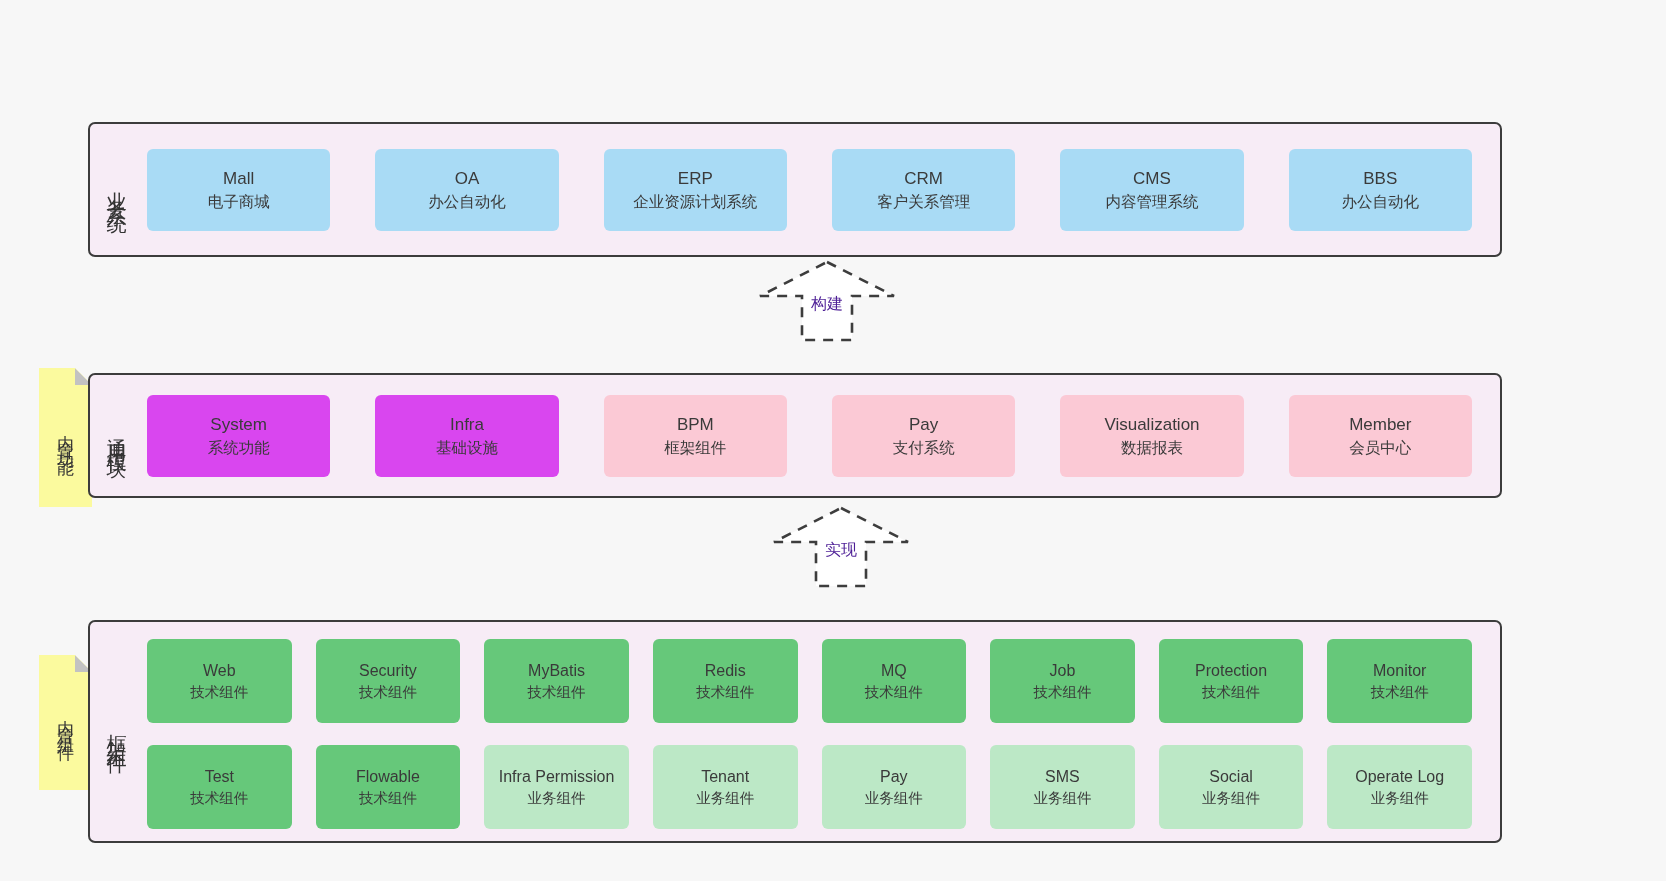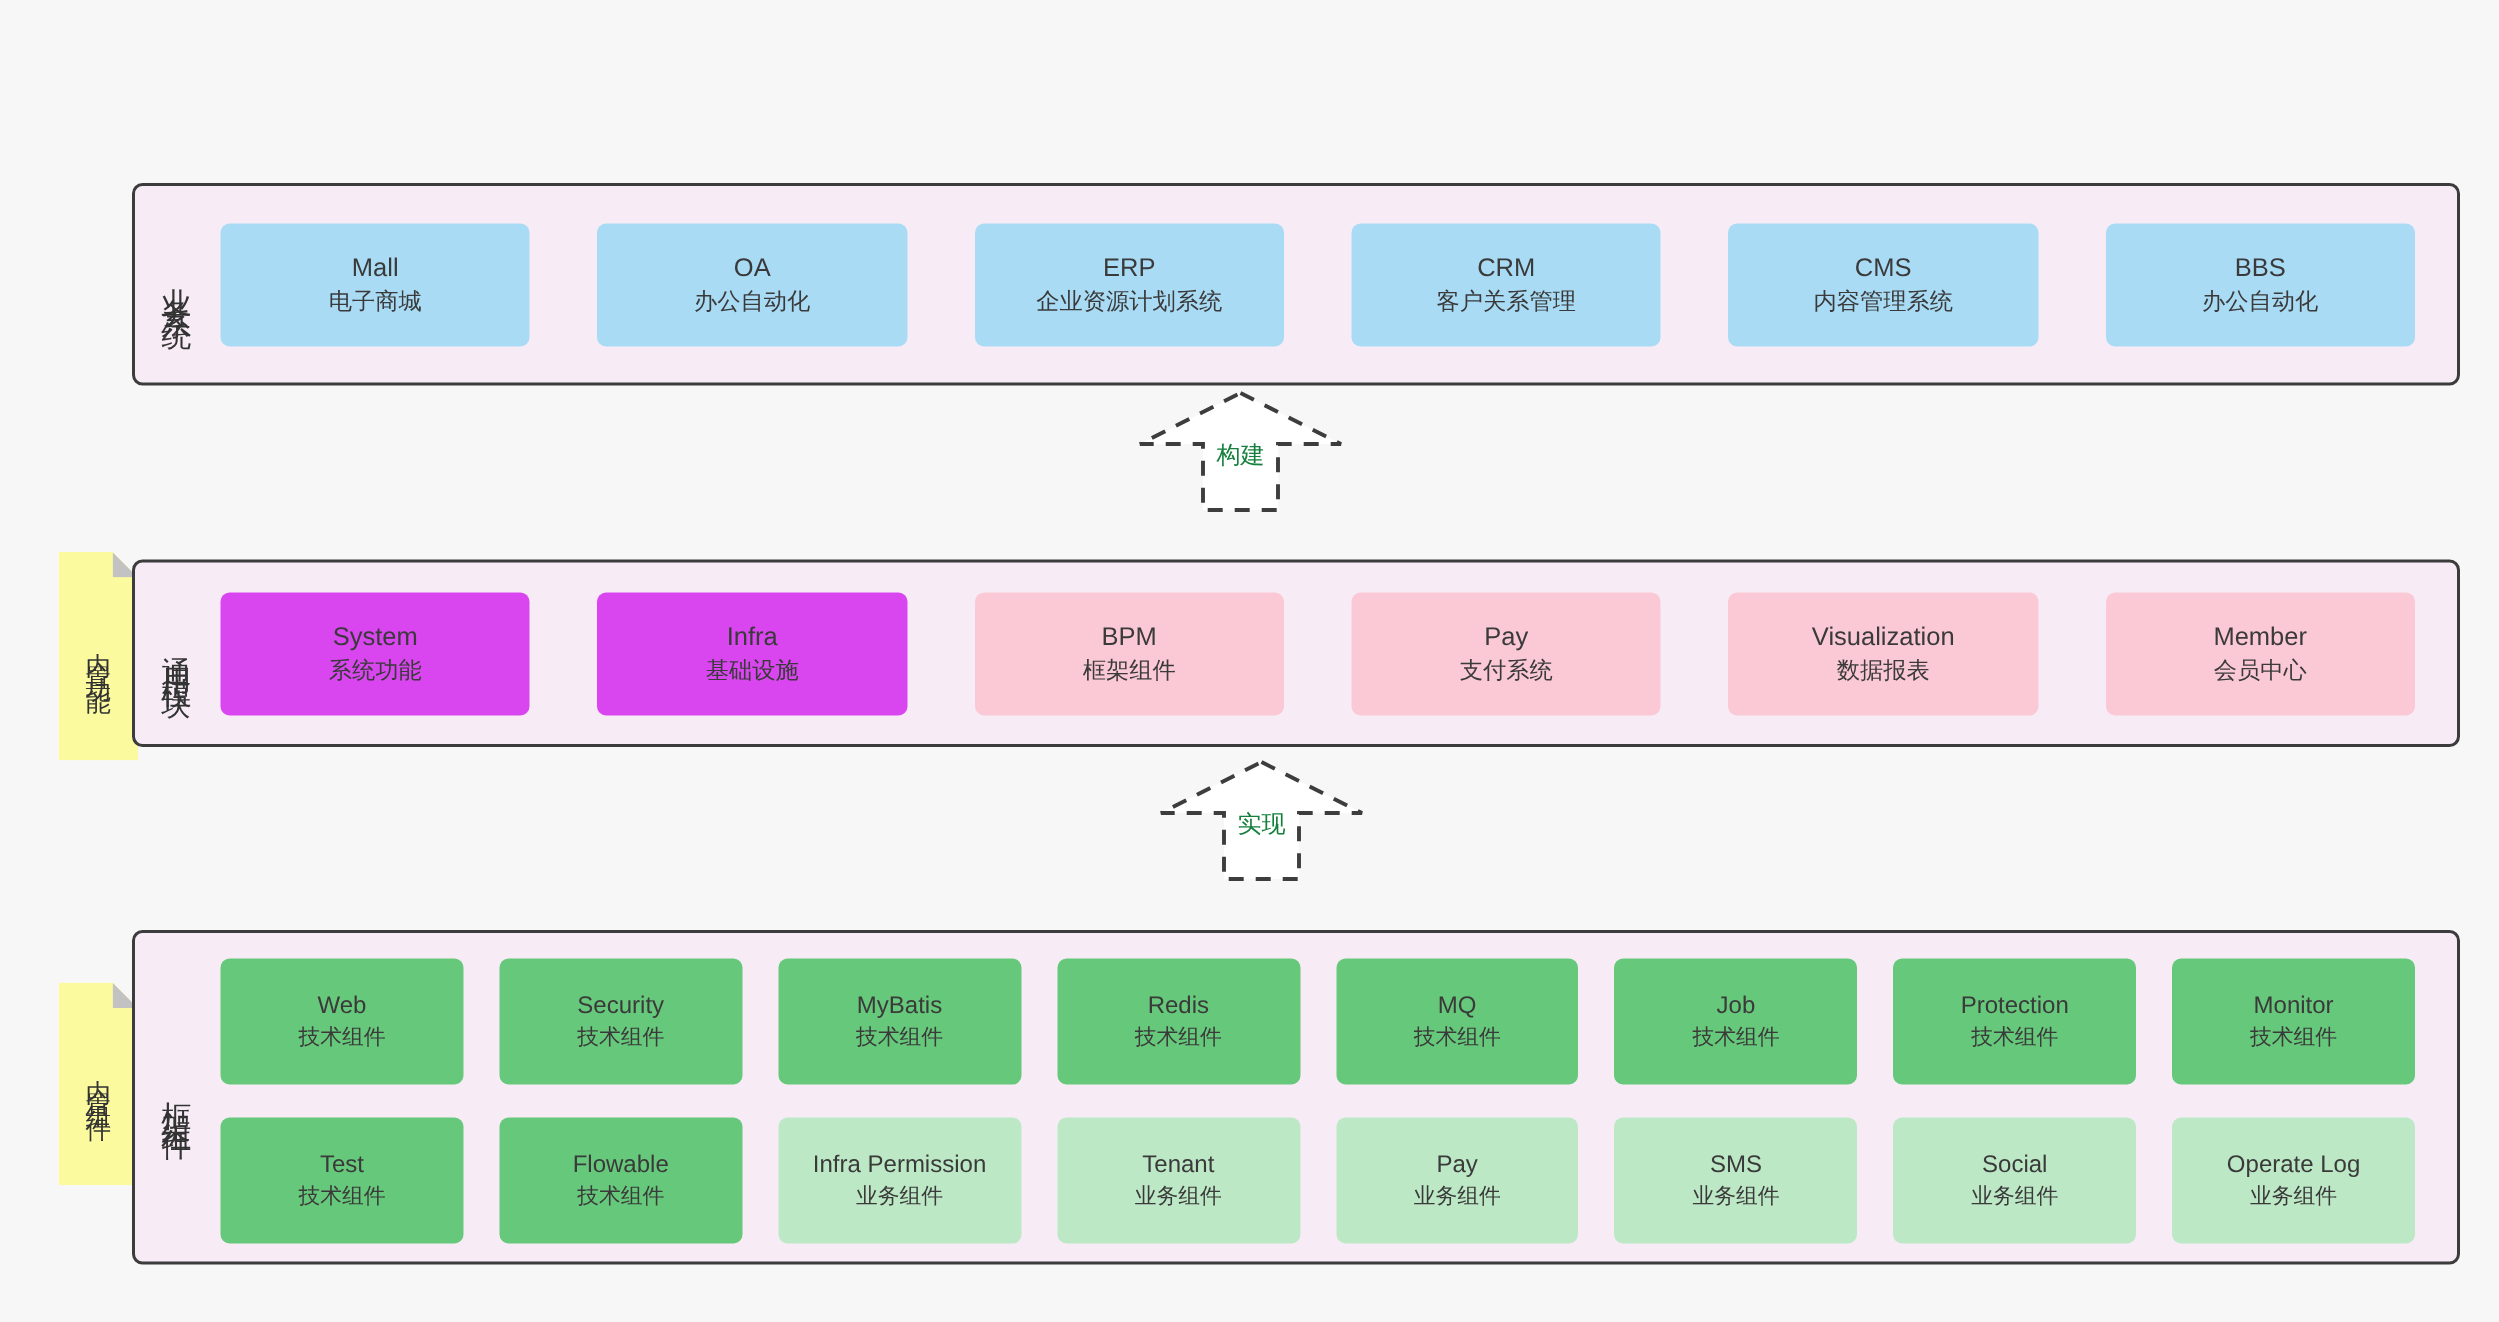--- a/index.html
+++ b/index.html
@@ -16,7 +16,7 @@
   
   .panel{
     position:absolute;
-    left:88px;width:1552px;
+    left:88px;width:1414px;
     background:#f7ecf6;
     border:2px solid #3c3c3c;
     border-radius:7px;

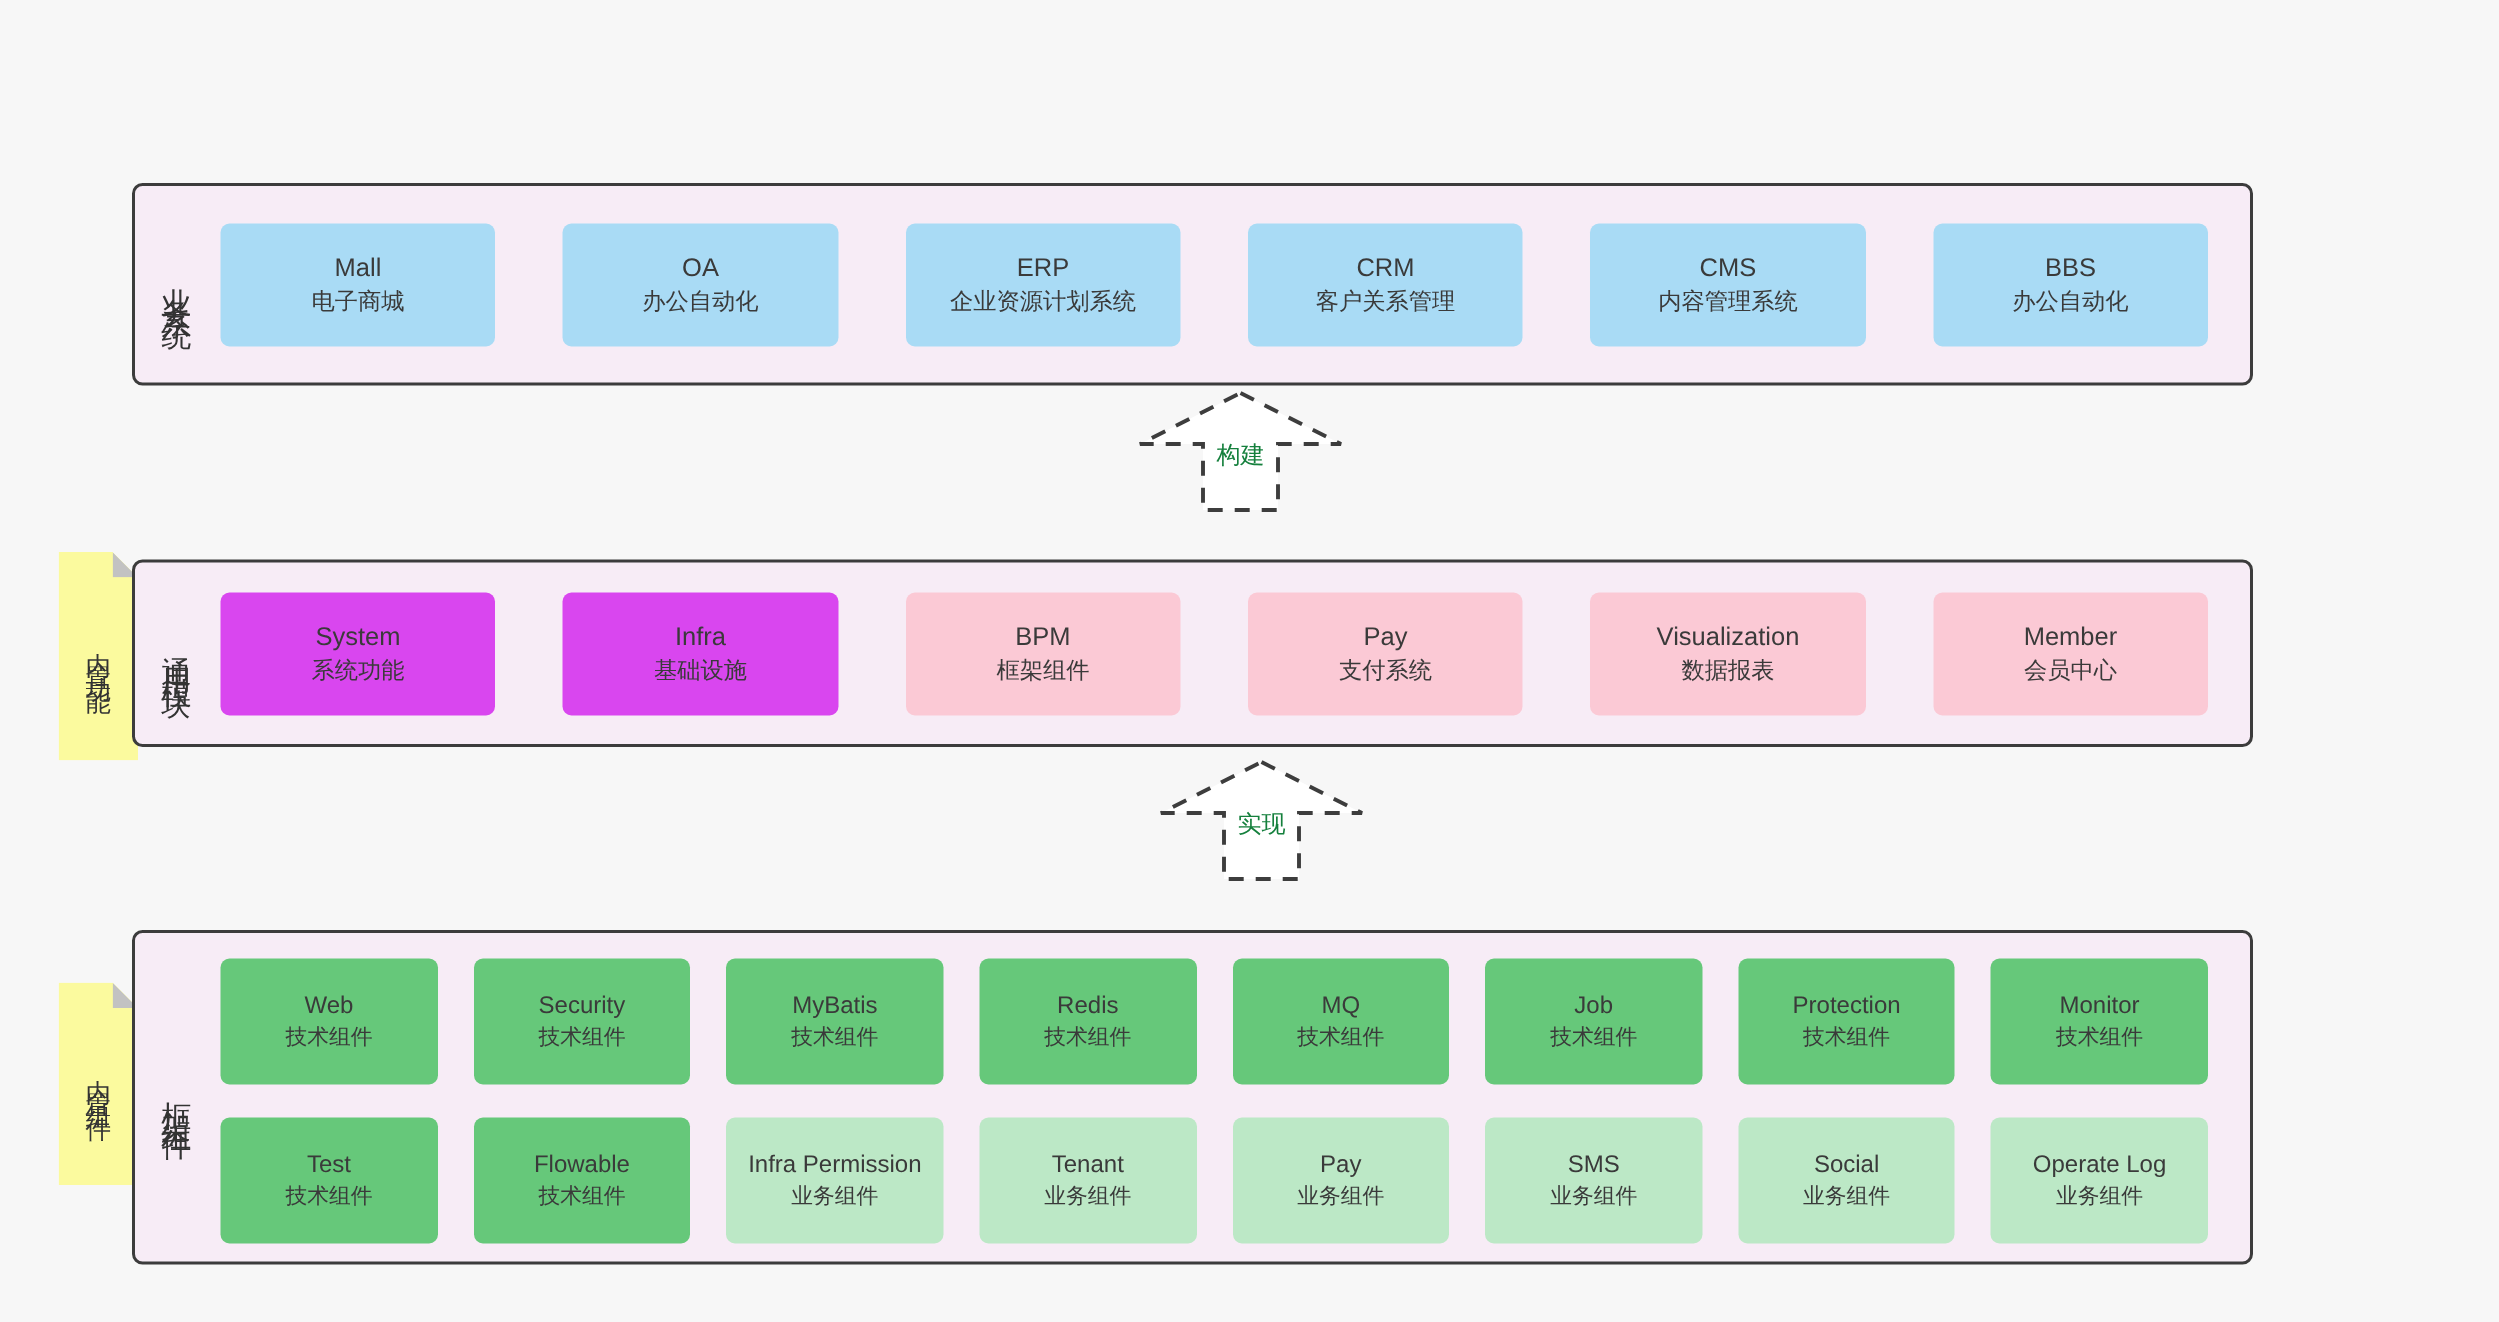--- a/index.html
+++ b/index.html
@@ -106,7 +106,7 @@
     transform:translate(-50%,-50%);
     background:#ffffff;
     padding:0 2px;
-    font-size:16px;color:#15803d;
+    font-size:16px;color:#4c1d95;
     white-space:nowrap;
   }
 </style>

